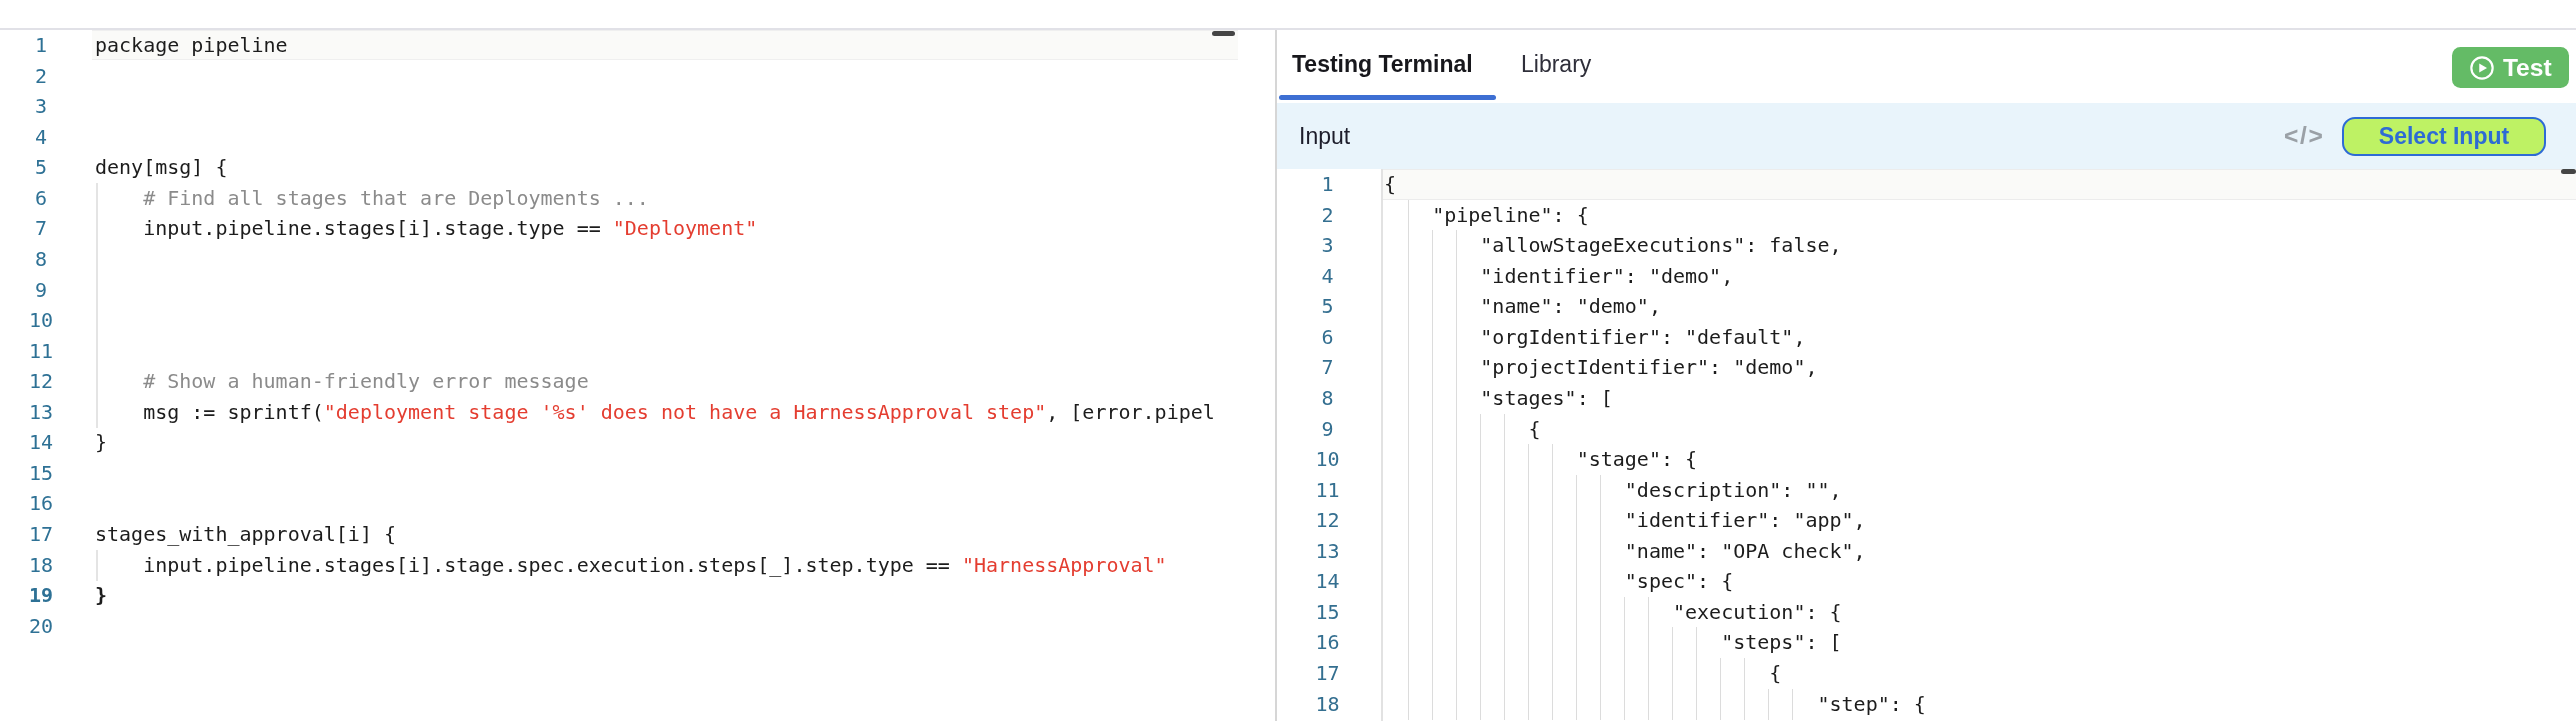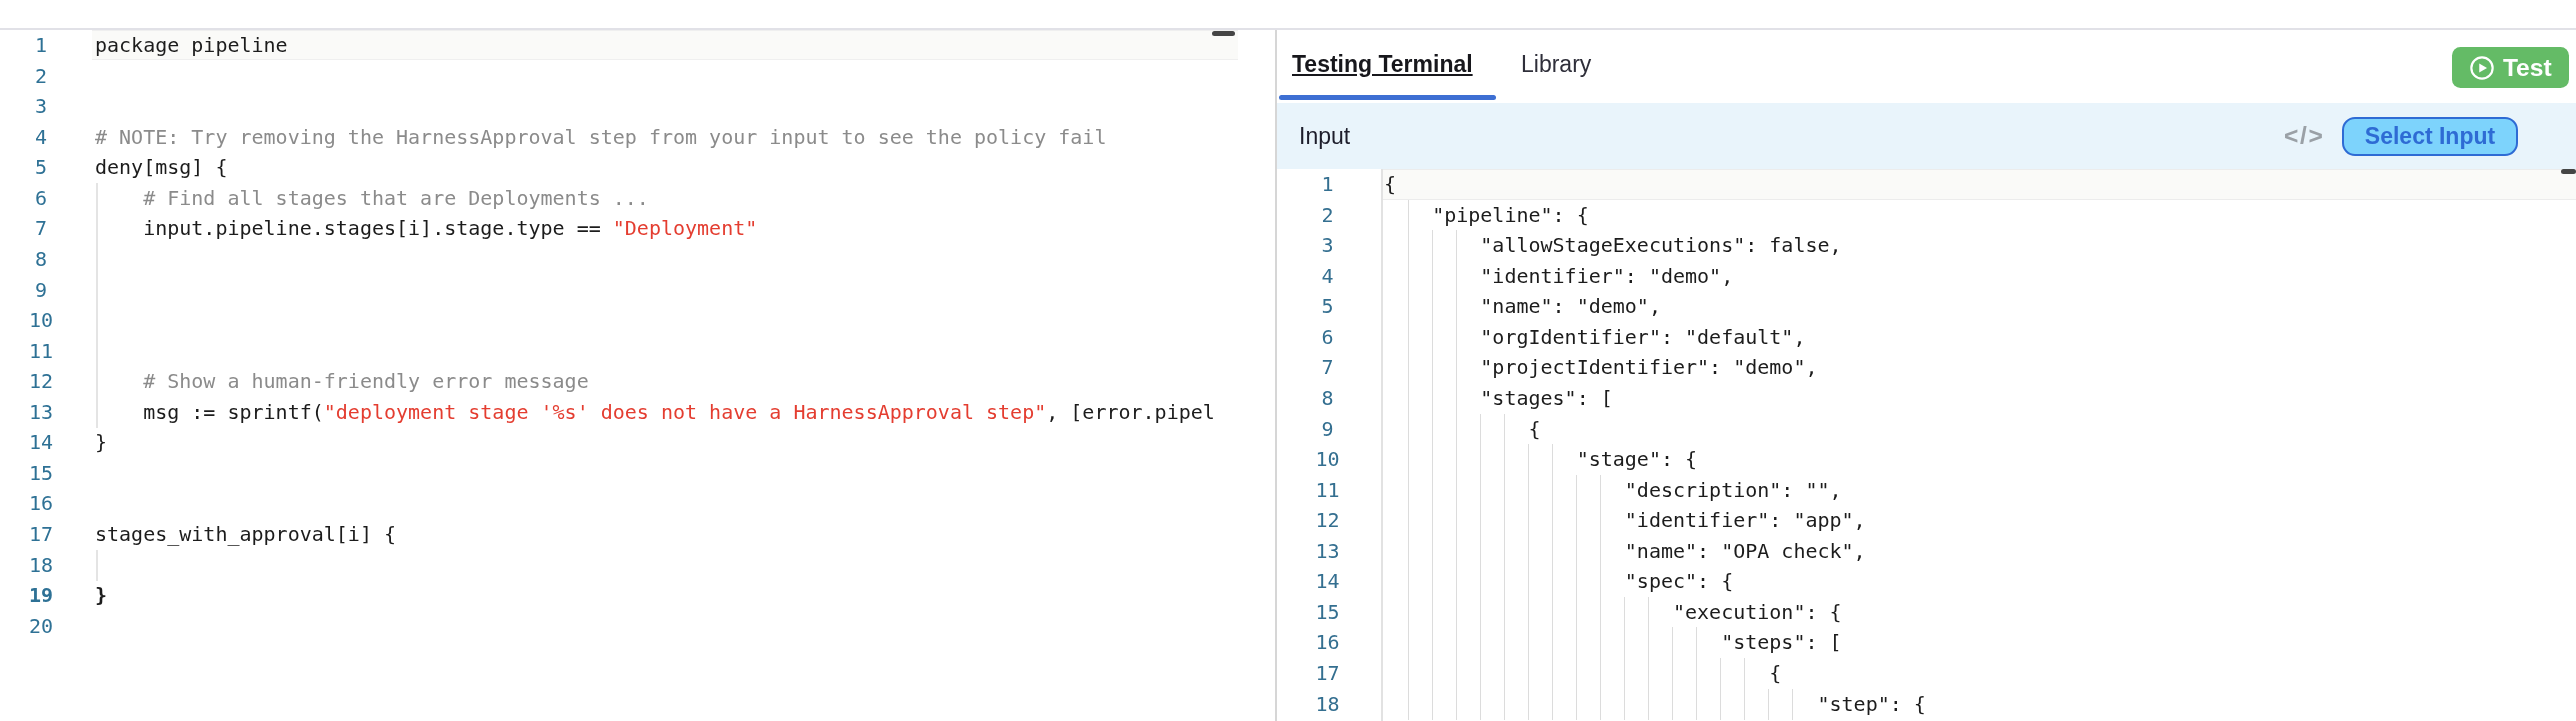--- a/index.html
+++ b/index.html
@@ -30,7 +30,7 @@
   
   .tab{position:absolute;top:51px;font-size:23px;color:#2f2f3a;cursor:pointer;}
   .tab.active{font-weight:700;color:#17171c;}
-  #tab-testing{left:1292px;text-decoration:underline;}
+  #tab-testing{left:1292px;}
   #tab-library{left:1521px;}
   .tab-underline{position:absolute;left:1279px;top:95px;width:217px;height:5.1px;background:#3d6fd3;border-radius:2.5px;}
   .test-btn{position:absolute;left:2452px;top:47px;width:117px;height:41px;background:#64bb66;border:none;

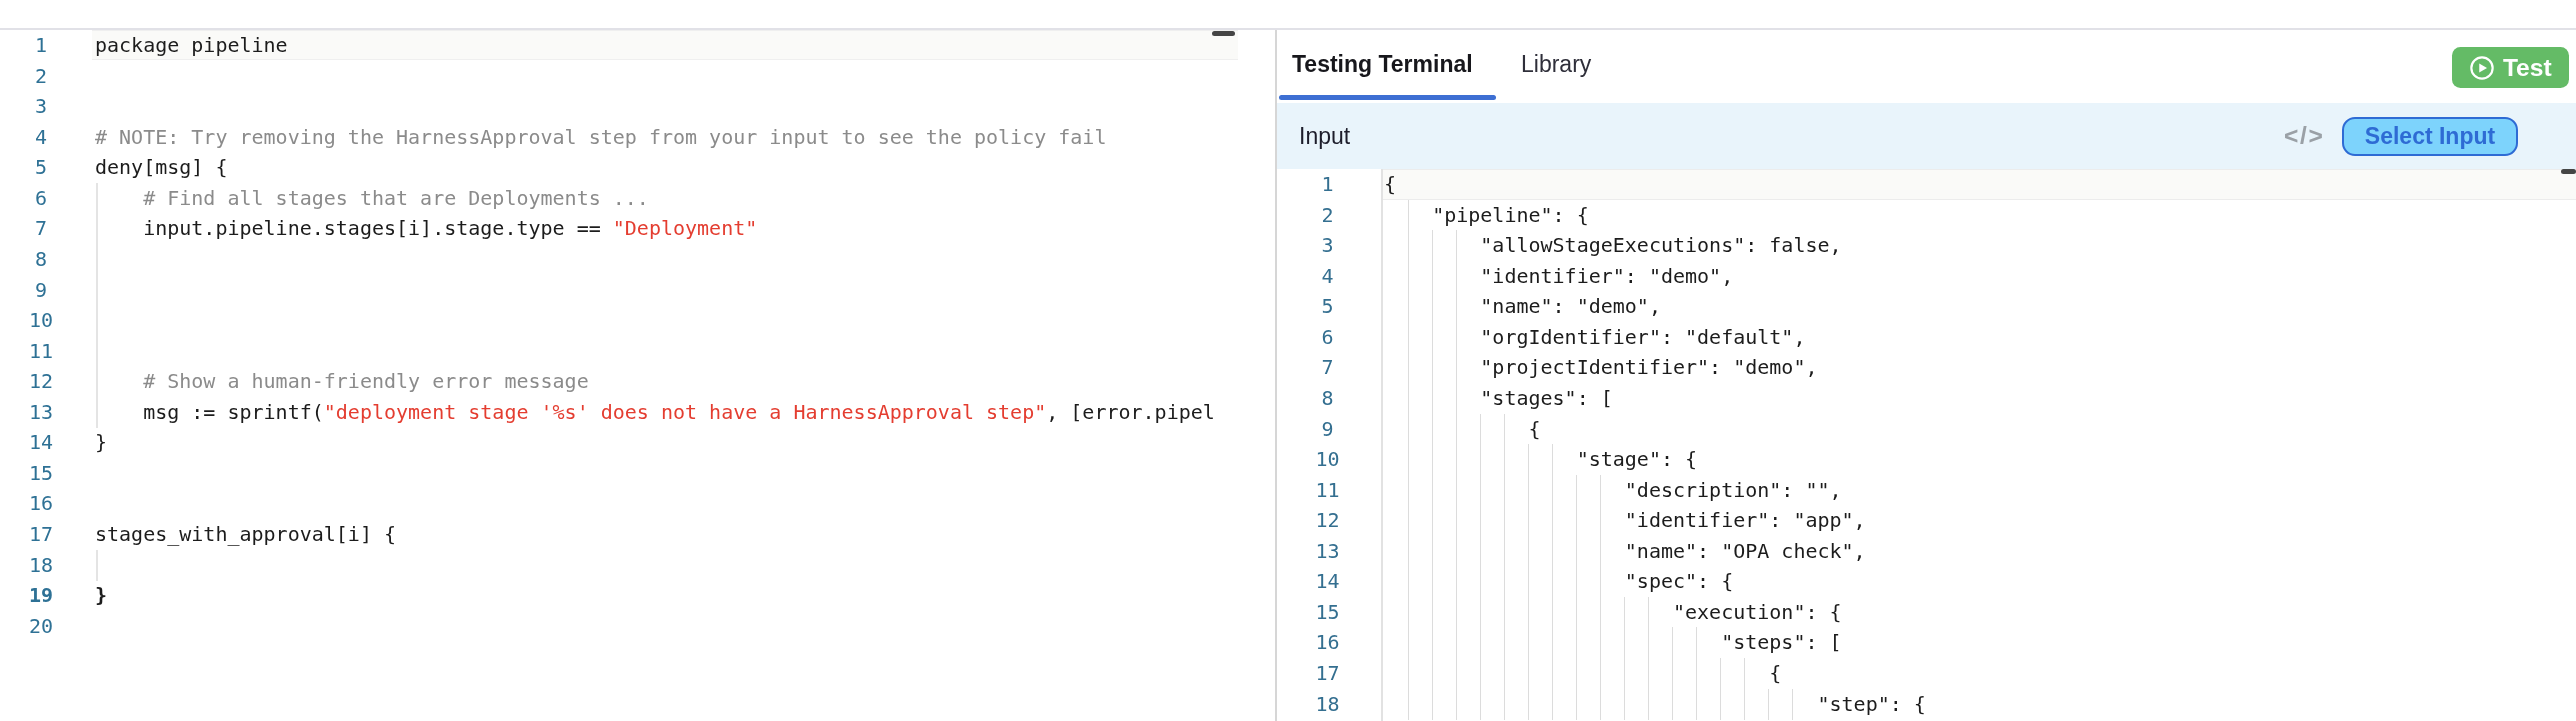--- a/index.html
+++ b/index.html
@@ -64,7 +64,7 @@
         <div class="ed-row" style="top: 0px;"><span class="ln">1</span><span class="code"><span class="seg-c">package pipeline</span></span></div>
         <div class="ed-row" style="top: 31px;"><span class="ln">2</span><span class="code"></span></div>
         <div class="ed-row" style="top: 61px;"><span class="ln">3</span></div>
-        <div class="ed-row" style="top: 92px;"><span class="ln">4</span><span class="code"><span class="seg-m"># NOTE: Try removing the HarnessApproval step from your input to see the policy fail</span></span></div>
+        <div class="ed-row" style="top: 92px;"><span class="ln">4</span></div>
         <div class="ed-row" style="top: 122px;"><span class="ln">5</span><span class="code"><span class="seg-c">deny[msg] {</span></span></div>
         <div class="ed-row" style="top: 153px;"><div class="g g-left"></div><span class="ln">6</span><span class="code"><span class="seg-m">    # Find all stages that are Deployments ...</span></span></div>
         <div class="ed-row" style="top: 183px;"><div class="g g-left"></div><span class="ln">7</span><span class="code"><span class="seg-c">    input.pipeline.stages[i].stage.type == </span><span class="seg-s">"Deployment"</span></span></div>

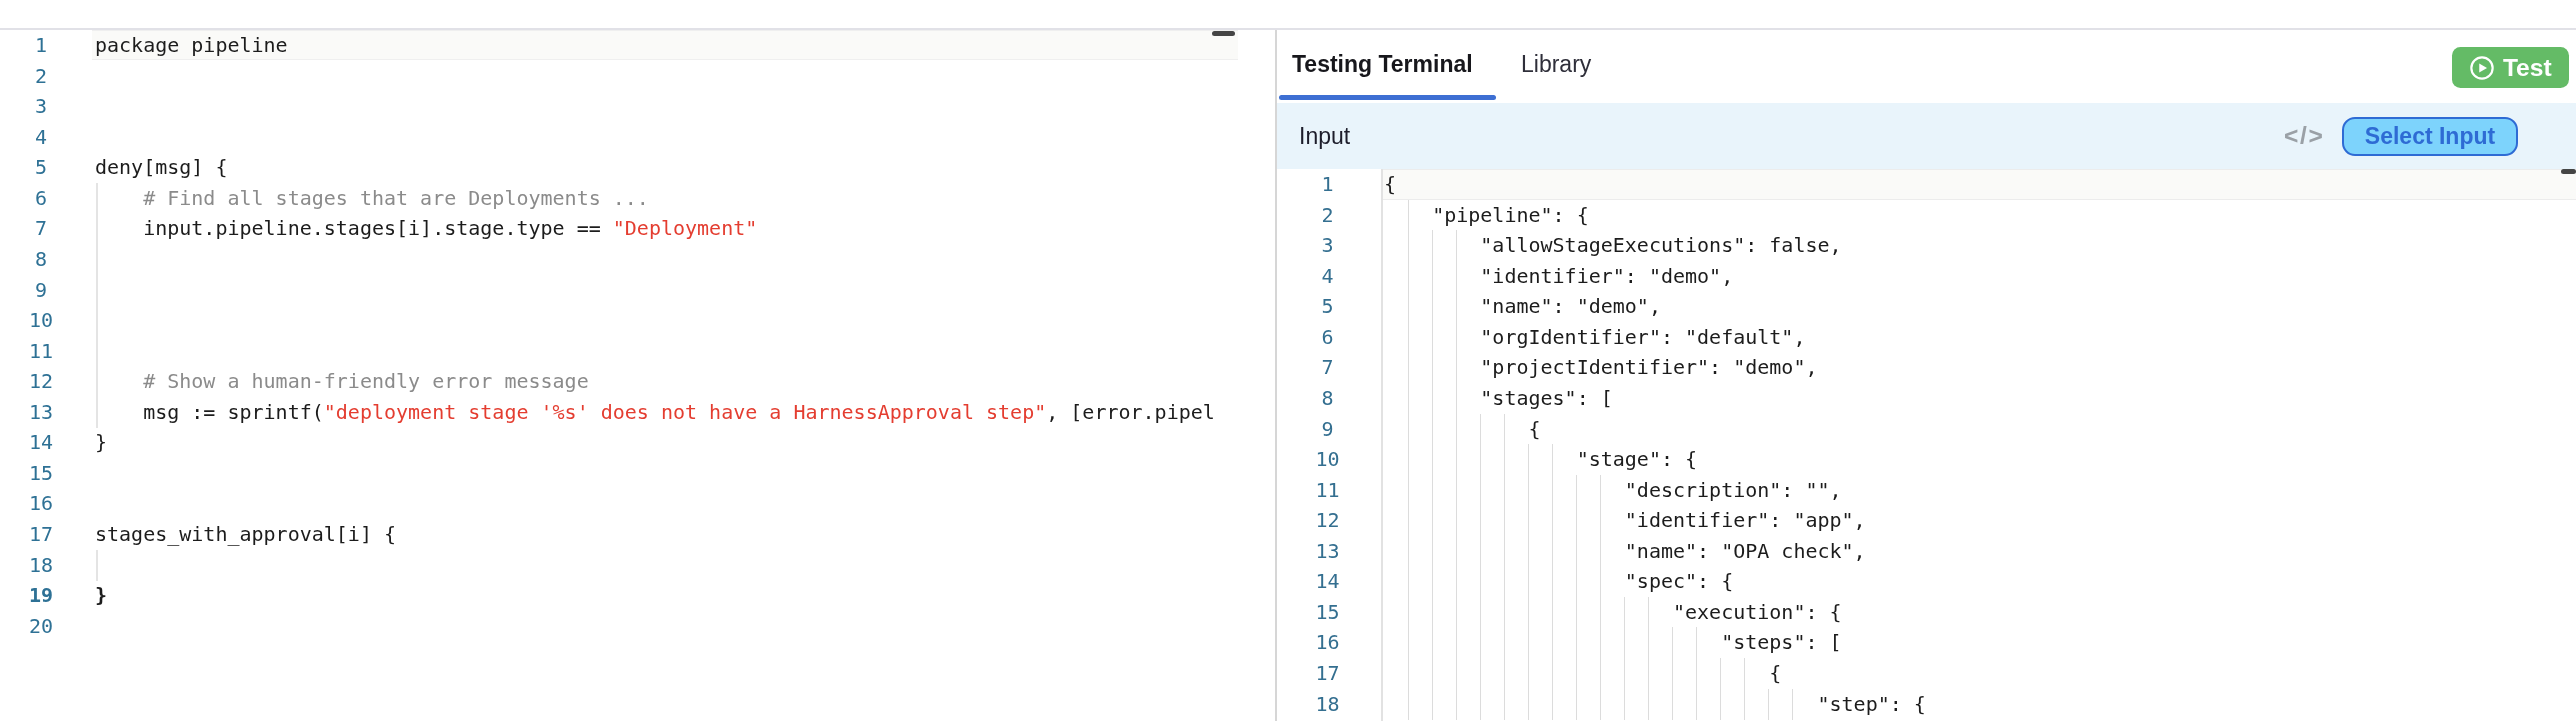--- a/index.html
+++ b/index.html
@@ -41,7 +41,7 @@
   .input-title{position:absolute;left:22px;top:0;height:66px;line-height:66px;font-size:23px;font-weight:500;color:#1d1d2b;}
   .code-toggle{position:absolute;left:1007px;top:0;height:66px;line-height:66px;font-size:24.6px;font-weight:700;
                color:#9aa0a6;letter-spacing:1.7px;cursor:pointer;font-family:"Liberation Sans",sans-serif;}
-  .select-input-btn{position:absolute;left:1065px;top:13.6px;width:176px;height:39px;background:#7dd3fc;
+  .select-input-btn{position:absolute;left:1065px;top:13.6px;width:204px;height:39px;background:#bef264;
                     border:2.1px solid #2e6bd4;border-radius:13px;color:#2e6bd4;font-size:23px;font-weight:600;
                     font-family:"Liberation Sans",sans-serif;cursor:pointer;box-sizing:border-box;}
   

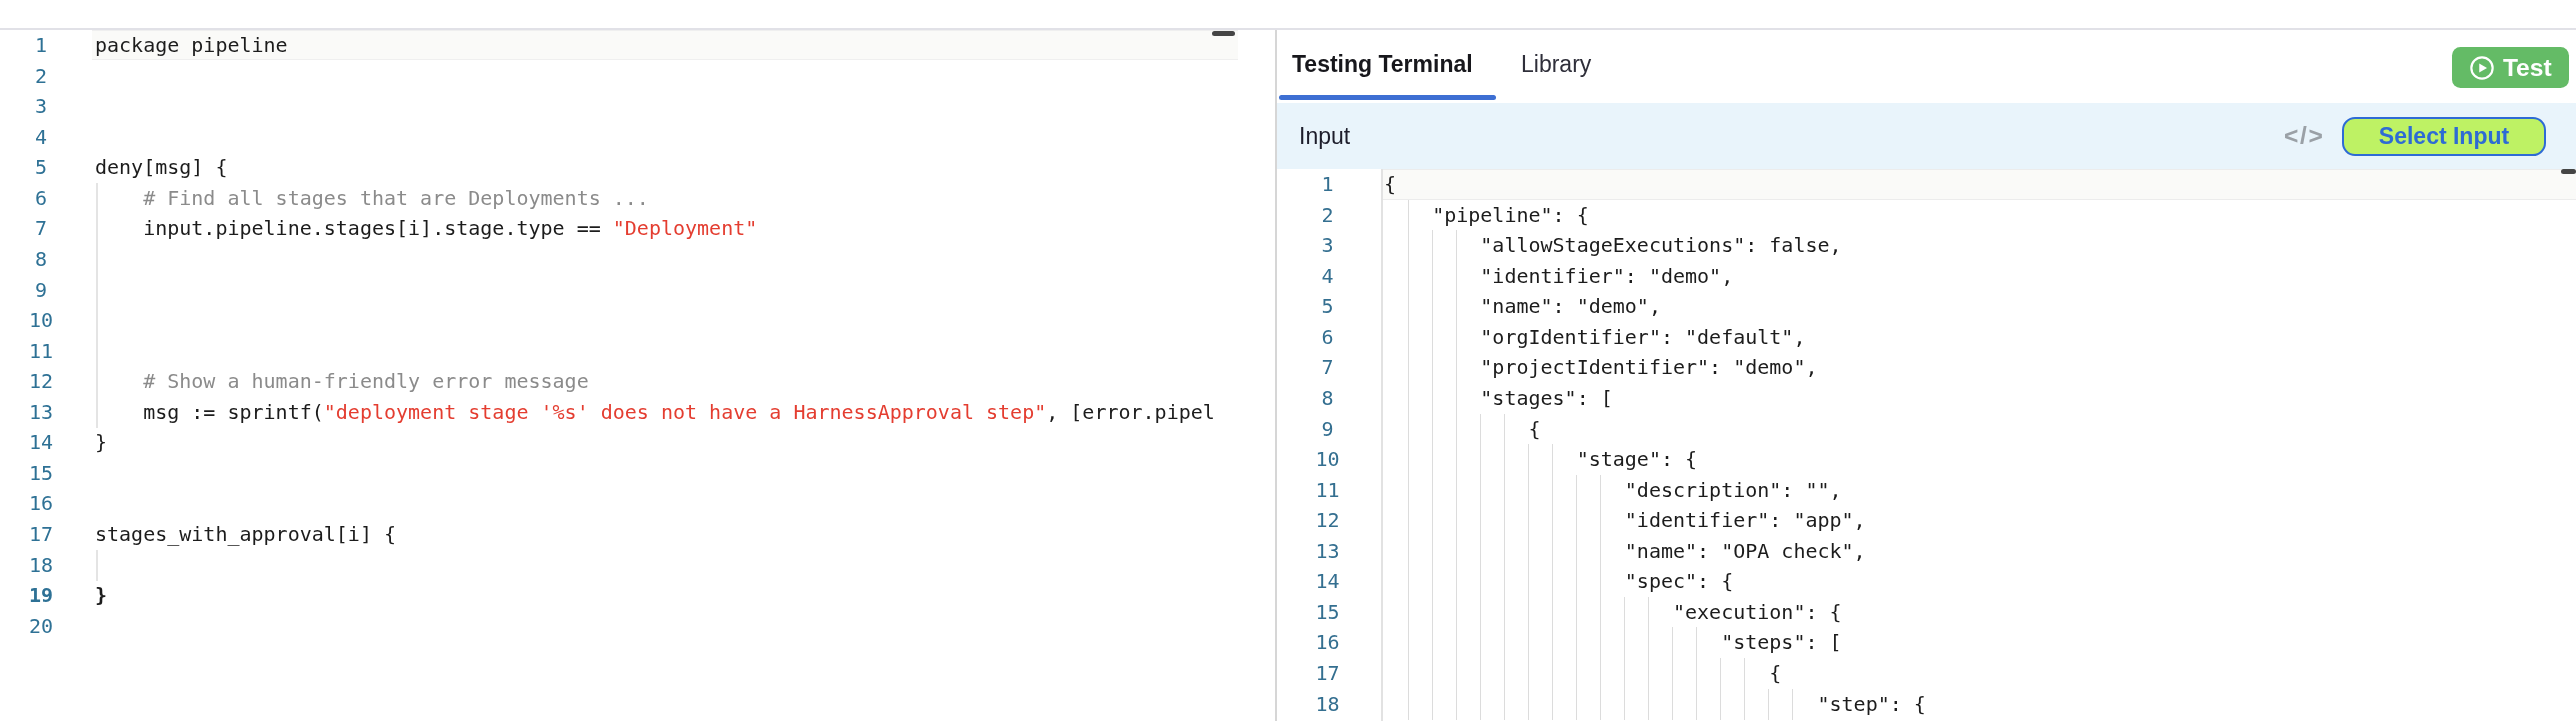--- a/index.html
+++ b/index.html
@@ -78,7 +78,7 @@
         <div class="ed-row" style="top: 428px;"><span class="ln">15</span><span class="code"></span></div>
         <div class="ed-row" style="top: 458px;"><span class="ln">16</span></div>
         <div class="ed-row" style="top: 489px;"><span class="ln">17</span><span class="code"><span class="seg-c">stages_with_approval[i] {</span></span></div>
-        <div class="ed-row" style="top: 520px;"><div class="g g-left"></div><span class="ln">18</span></div>
+        <div class="ed-row" style="top: 520px;"><div class="g g-left"></div><span class="ln">18</span><span class="code"><span class="seg-c">    input.pipeline.stages[i].stage.spec.execution.steps[_].step.type == </span><span class="seg-s">"HarnessApproval"</span></span></div>
         <div class="ed-row" style="top: 550px; font-weight: bold;"><span class="ln">19</span><span class="code"><span class="seg-c">}</span></span></div>
         <div class="ed-row" style="top: 581px;"><span class="ln">20</span><span class="code"></span></div>
       </div>

